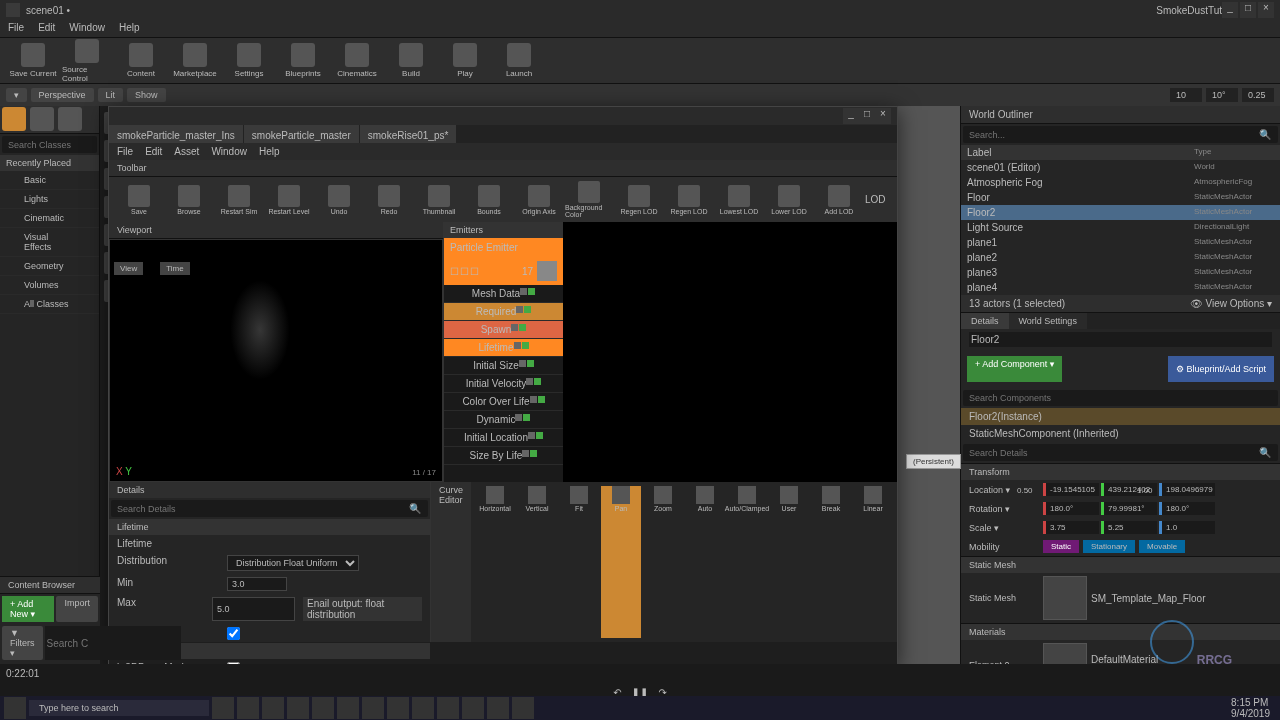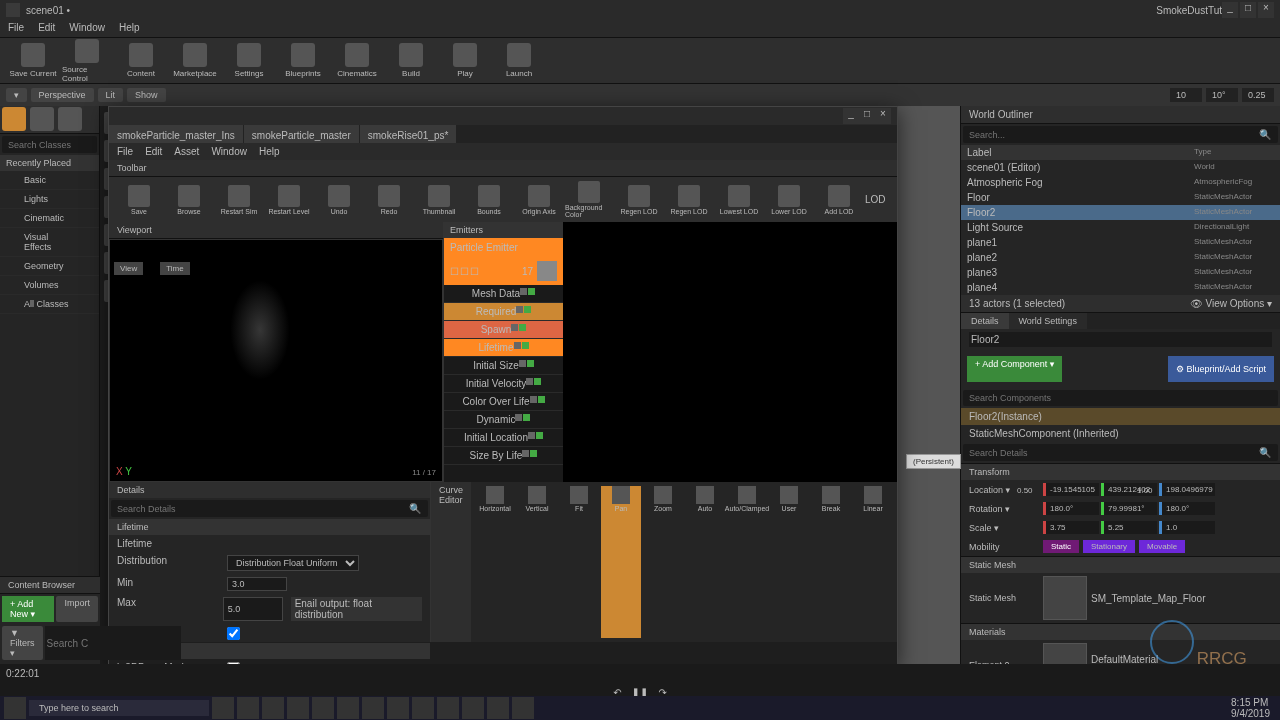--- a/index.html
+++ b/index.html
@@ -50,7 +50,7 @@
 .xyzinput .v.x{border-color:#c44}
 .xyzinput .v.y{border-color:#4c4}
 .xyzinput .v.z{border-color:#48c}
-.mobbtn{padding:2px 8px;font-size:8px;background:#6d28d9;cursor:pointer}
+.mobbtn{padding:2px 8px;font-size:8px;background:#0369a1;cursor:pointer}
 .mobbtn.active{background:#701a75;color:#fff}
 .thumbsq{width:44px;height:44px;background:#444;border:1px solid #555}
 .contentbrowser{position:absolute;left:0;bottom:24px;width:100px;height:120px;background:#252525;border-top:1px solid #111}

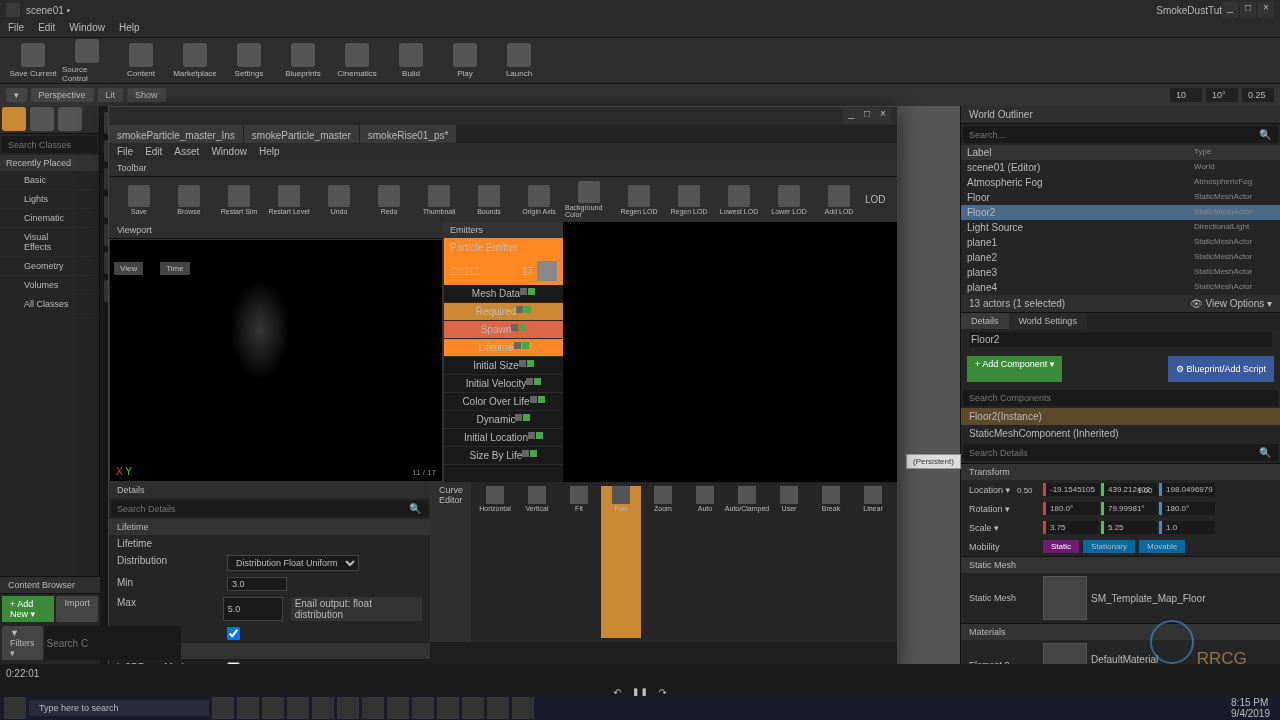--- a/index.html
+++ b/index.html
@@ -581,7 +581,7 @@
       </div>
       <div class="cdprop">
           <span class="lbl">Max</span>
-        <input style="width: 60px;" value="5.0">
+        <input style="width: 83px;" value="5.0">
         <span style="margin-left:8px;background:#333;padding:1px 4px">Enail output: float distribution</span>
       </div>
       <div class="cdprop">

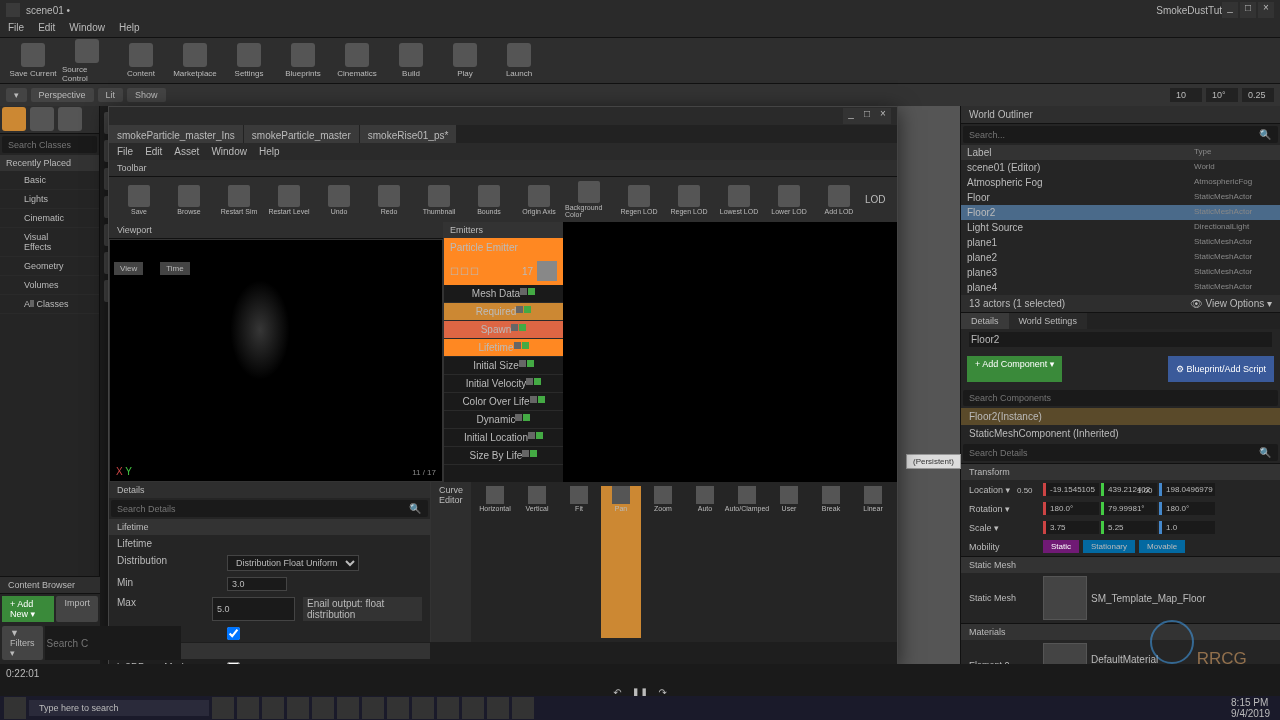--- a/index.html
+++ b/index.html
@@ -699,7 +699,7 @@
 
 <div class="watermark">
   <div class="logo"></div>
-  <span style="font-size:17px;color:#fdba74;font-weight:normal">RRCG</span>
+  <span style="font-size:12px;color:#c4b5fd;font-weight:bold">RRCG</span>
 </div>
 
 </body></html>

